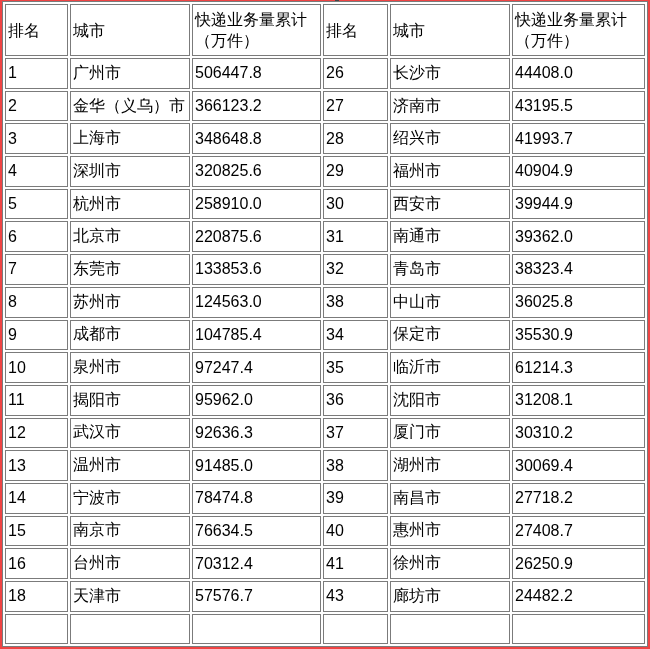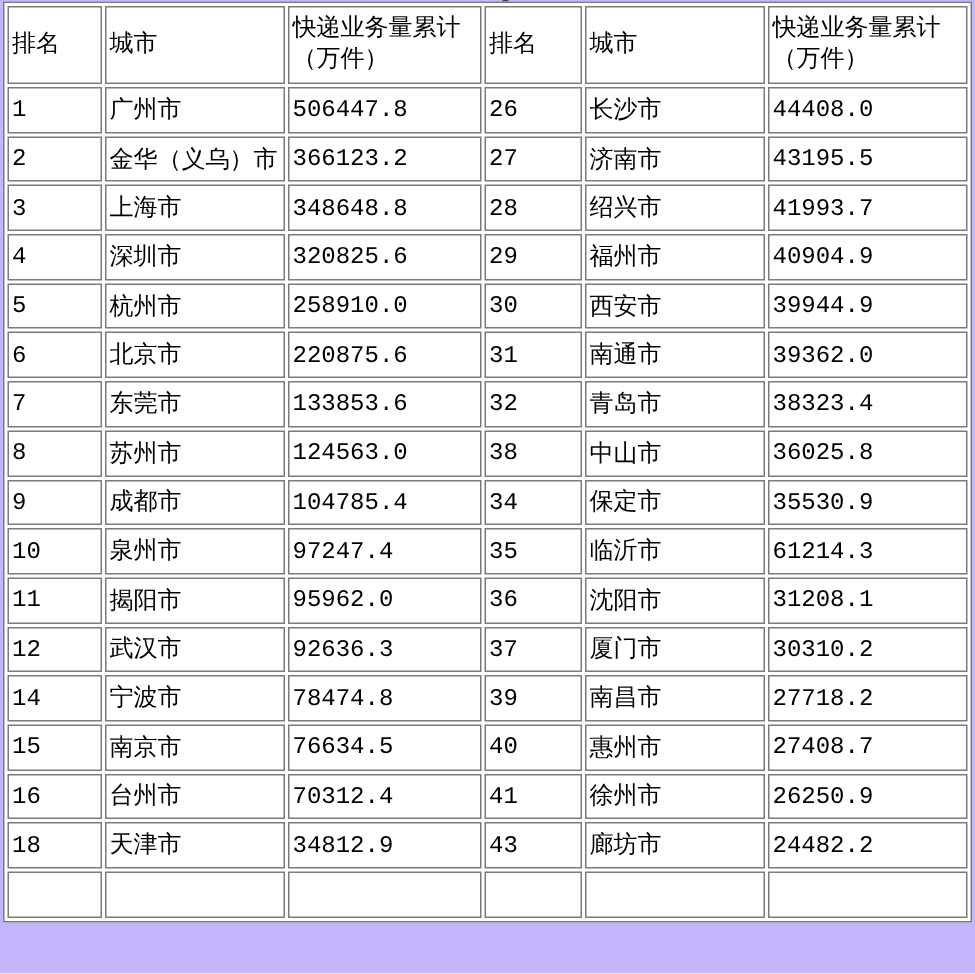--- a/index.html
+++ b/index.html
@@ -12,8 +12,8 @@
     width: 650px;
     height: 649px;
     overflow: hidden;
-    background: #c4b5fd;
-    font-family: Liberation Mono, monospace;
+    background: #ef4444;
+    font-family: Liberation Sans, sans-serif;
     color: #000000;
   }
   .rank-table {

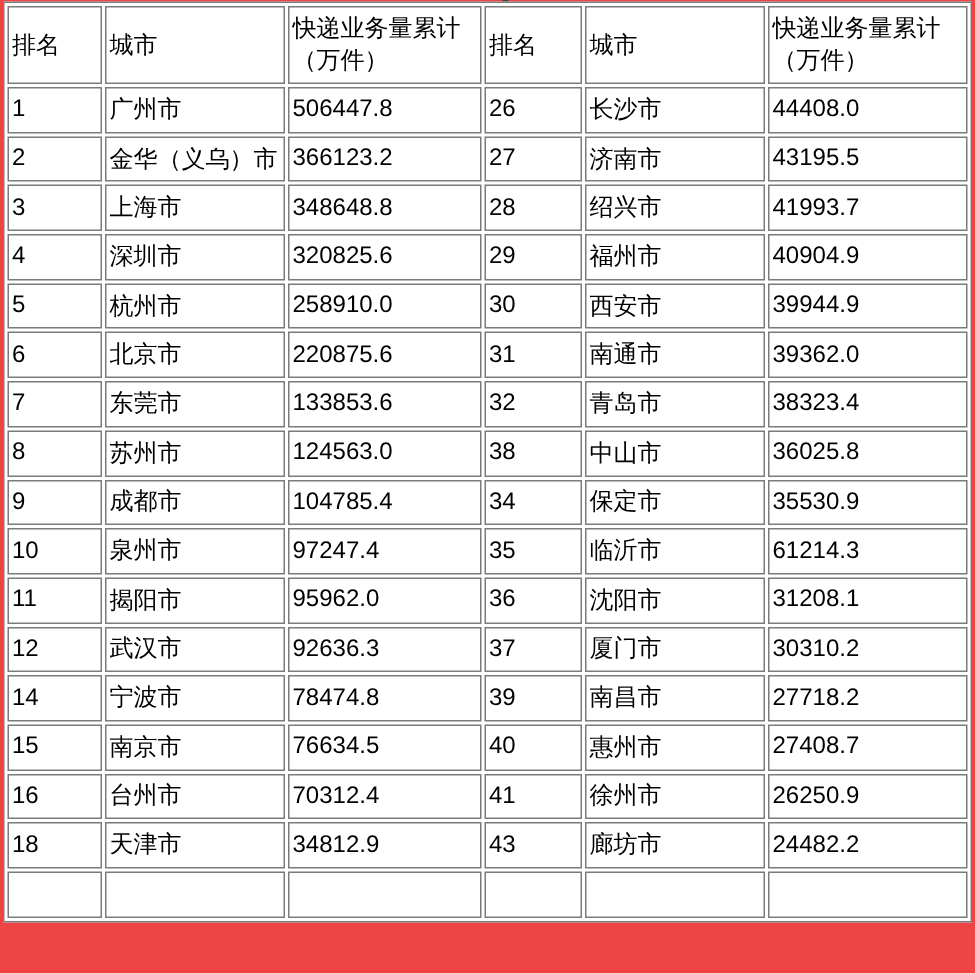--- a/index.html
+++ b/index.html
@@ -182,6 +182,14 @@
           <td>30310.2</td>
         </tr>
         <tr>
+          <td>13</td>
+          <td>温州市</td>
+          <td>91485.0</td>
+          <td>38</td>
+          <td>湖州市</td>
+          <td>30069.4</td>
+        </tr>
+        <tr>
           <td>14</td>
           <td>宁波市</td>
           <td>78474.8</td>

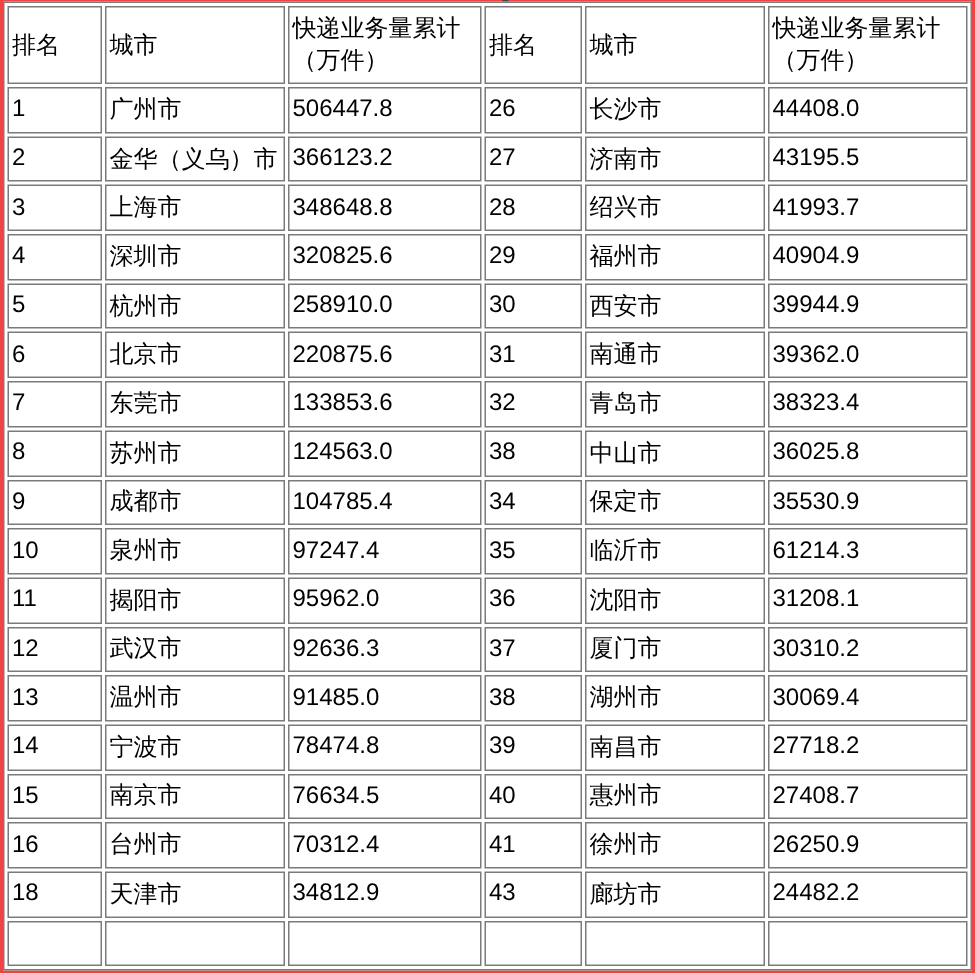--- a/index.html
+++ b/index.html
@@ -216,7 +216,7 @@
         <tr>
           <td>18</td>
           <td>天津市</td>
-          <td>34812.9</td>
+          <td>57576.7</td>
           <td>43</td>
           <td>廊坊市</td>
           <td>24482.2</td>

